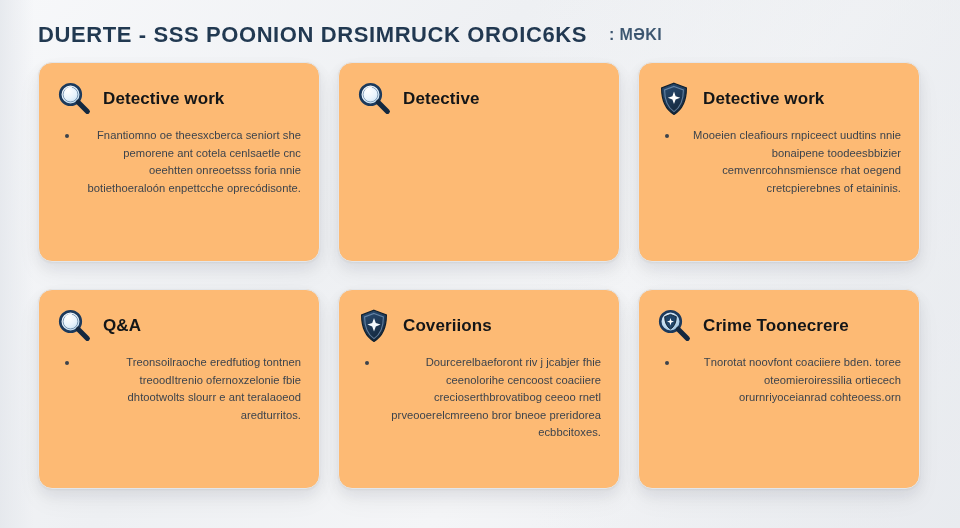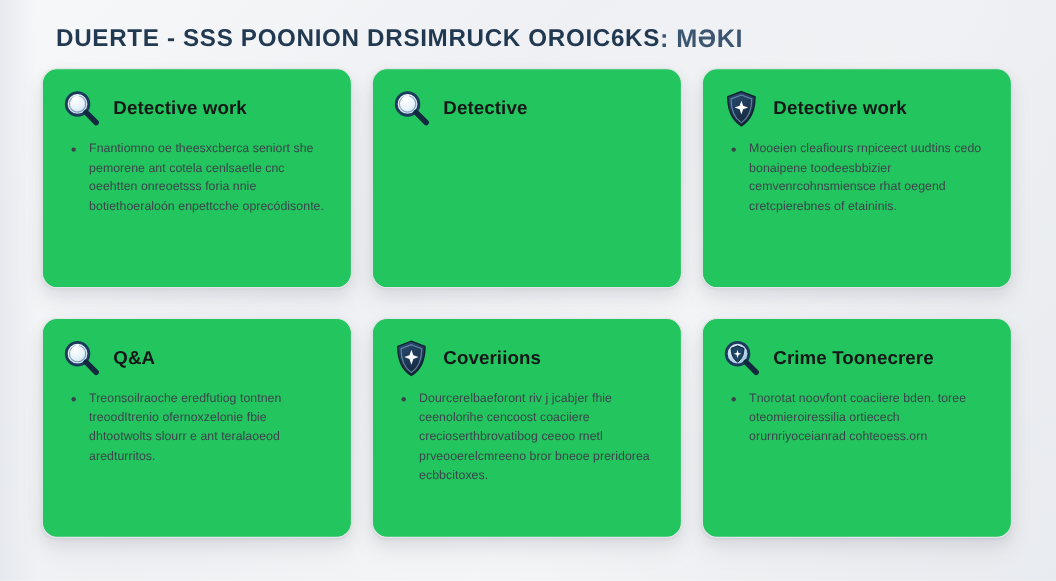--- a/index.html
+++ b/index.html
@@ -40,7 +40,7 @@
   
   .header {
     position: absolute;
-    left: 51px;
+    left: 38px;
     top: 18px;
     width: 880px;
     height: 34px;

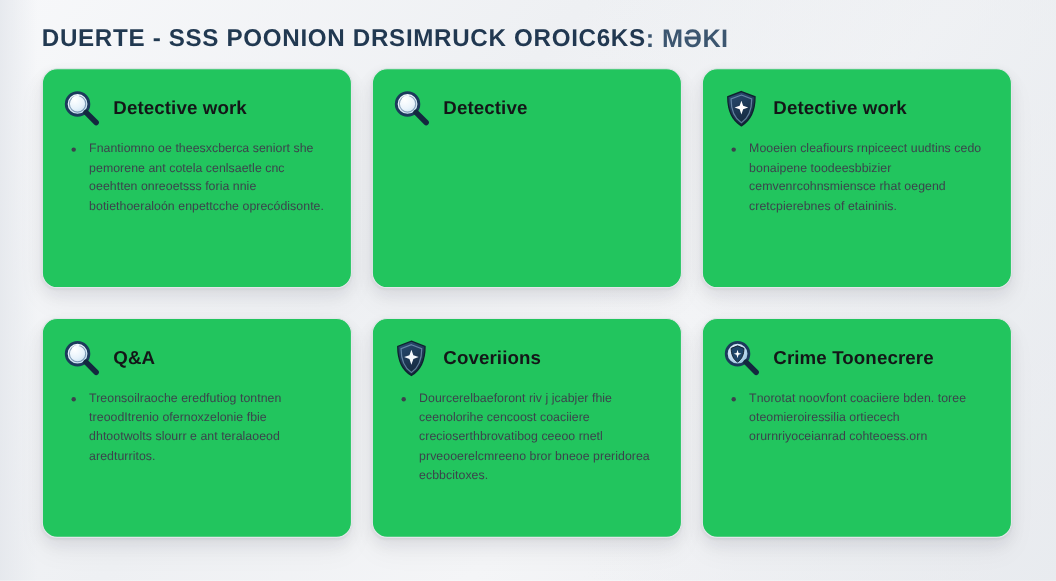--- a/index.html
+++ b/index.html
@@ -60,10 +60,11 @@
   }
 
   .header-suffix {
-    font-size: 23px;
+    font-size: 16px;
     font-weight: 600;
     letter-spacing: 0.4px;
     color: #1d3b59;
+    margin-left: 22px;
     white-space: nowrap;
     opacity: 0.85;
     filter: blur(0.3px);

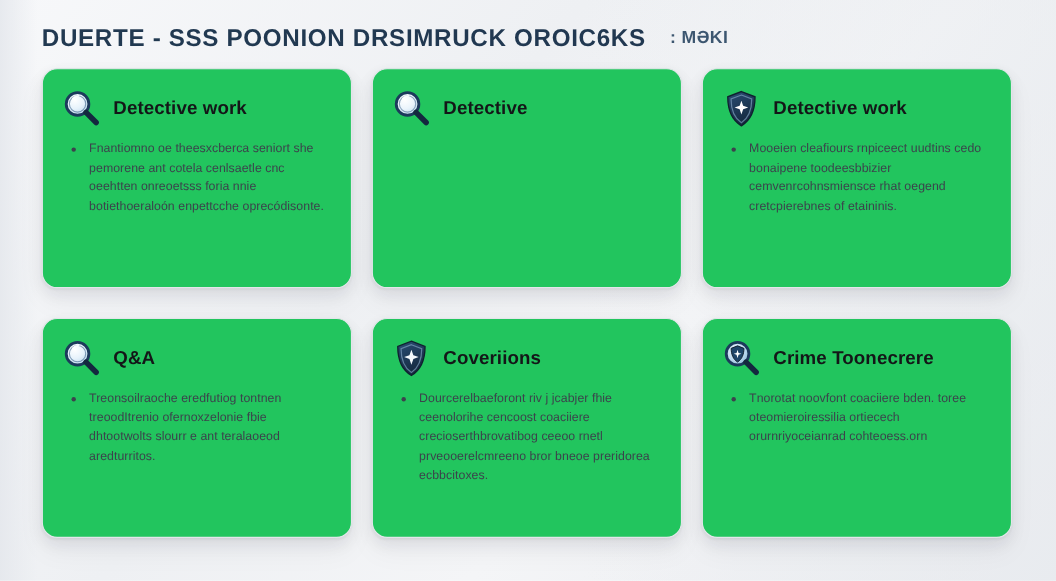--- a/index.html
+++ b/index.html
@@ -85,7 +85,7 @@
 
   .card {
     position: relative;
-    background: #22c55e;
+    background: #fdba74;
     border-radius: 14px;
     border: 1px solid #e3e6ea;
     box-shadow:

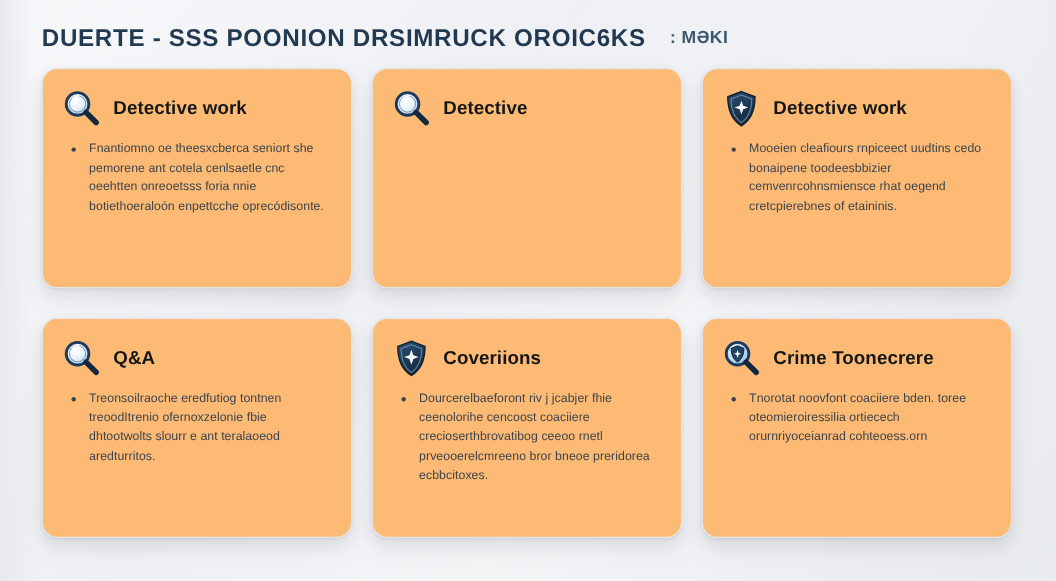--- a/index.html
+++ b/index.html
@@ -134,6 +134,7 @@
     color: #3c434c;
     letter-spacing: 0.05px;
     filter: blur(0.22px);
+    text-align: right;
   }
 
   .bullets li::before {

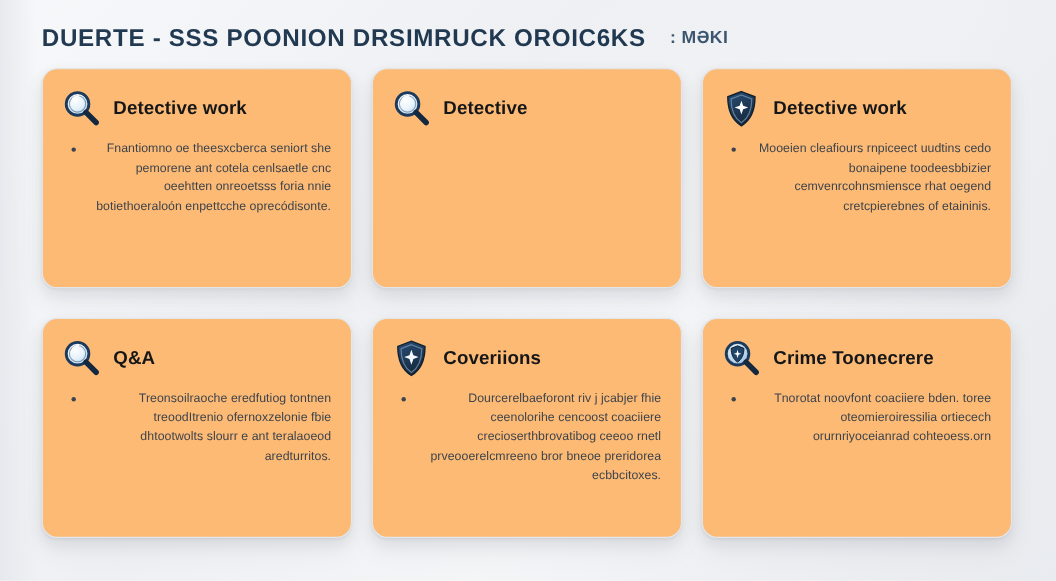--- a/index.html
+++ b/index.html
@@ -218,7 +218,7 @@
         <span class="card-title">Detective work</span>
       </div>
       <ul class="bullets">
-        <li>Mooeien cleafiours rnpiceect uudtins cedo bonaipene toodeesbbizier cemvenrcohnsmiensce rhat oegend cretcpierebnes of etaininis.</li>
+        <li>Mooeien cleafiours rnpiceect uudtins nnie bonaipene toodeesbbizier cemvenrcohnsmiensce rhat oegend cretcpierebnes of etaininis.</li>
       </ul>
     </div>
 

